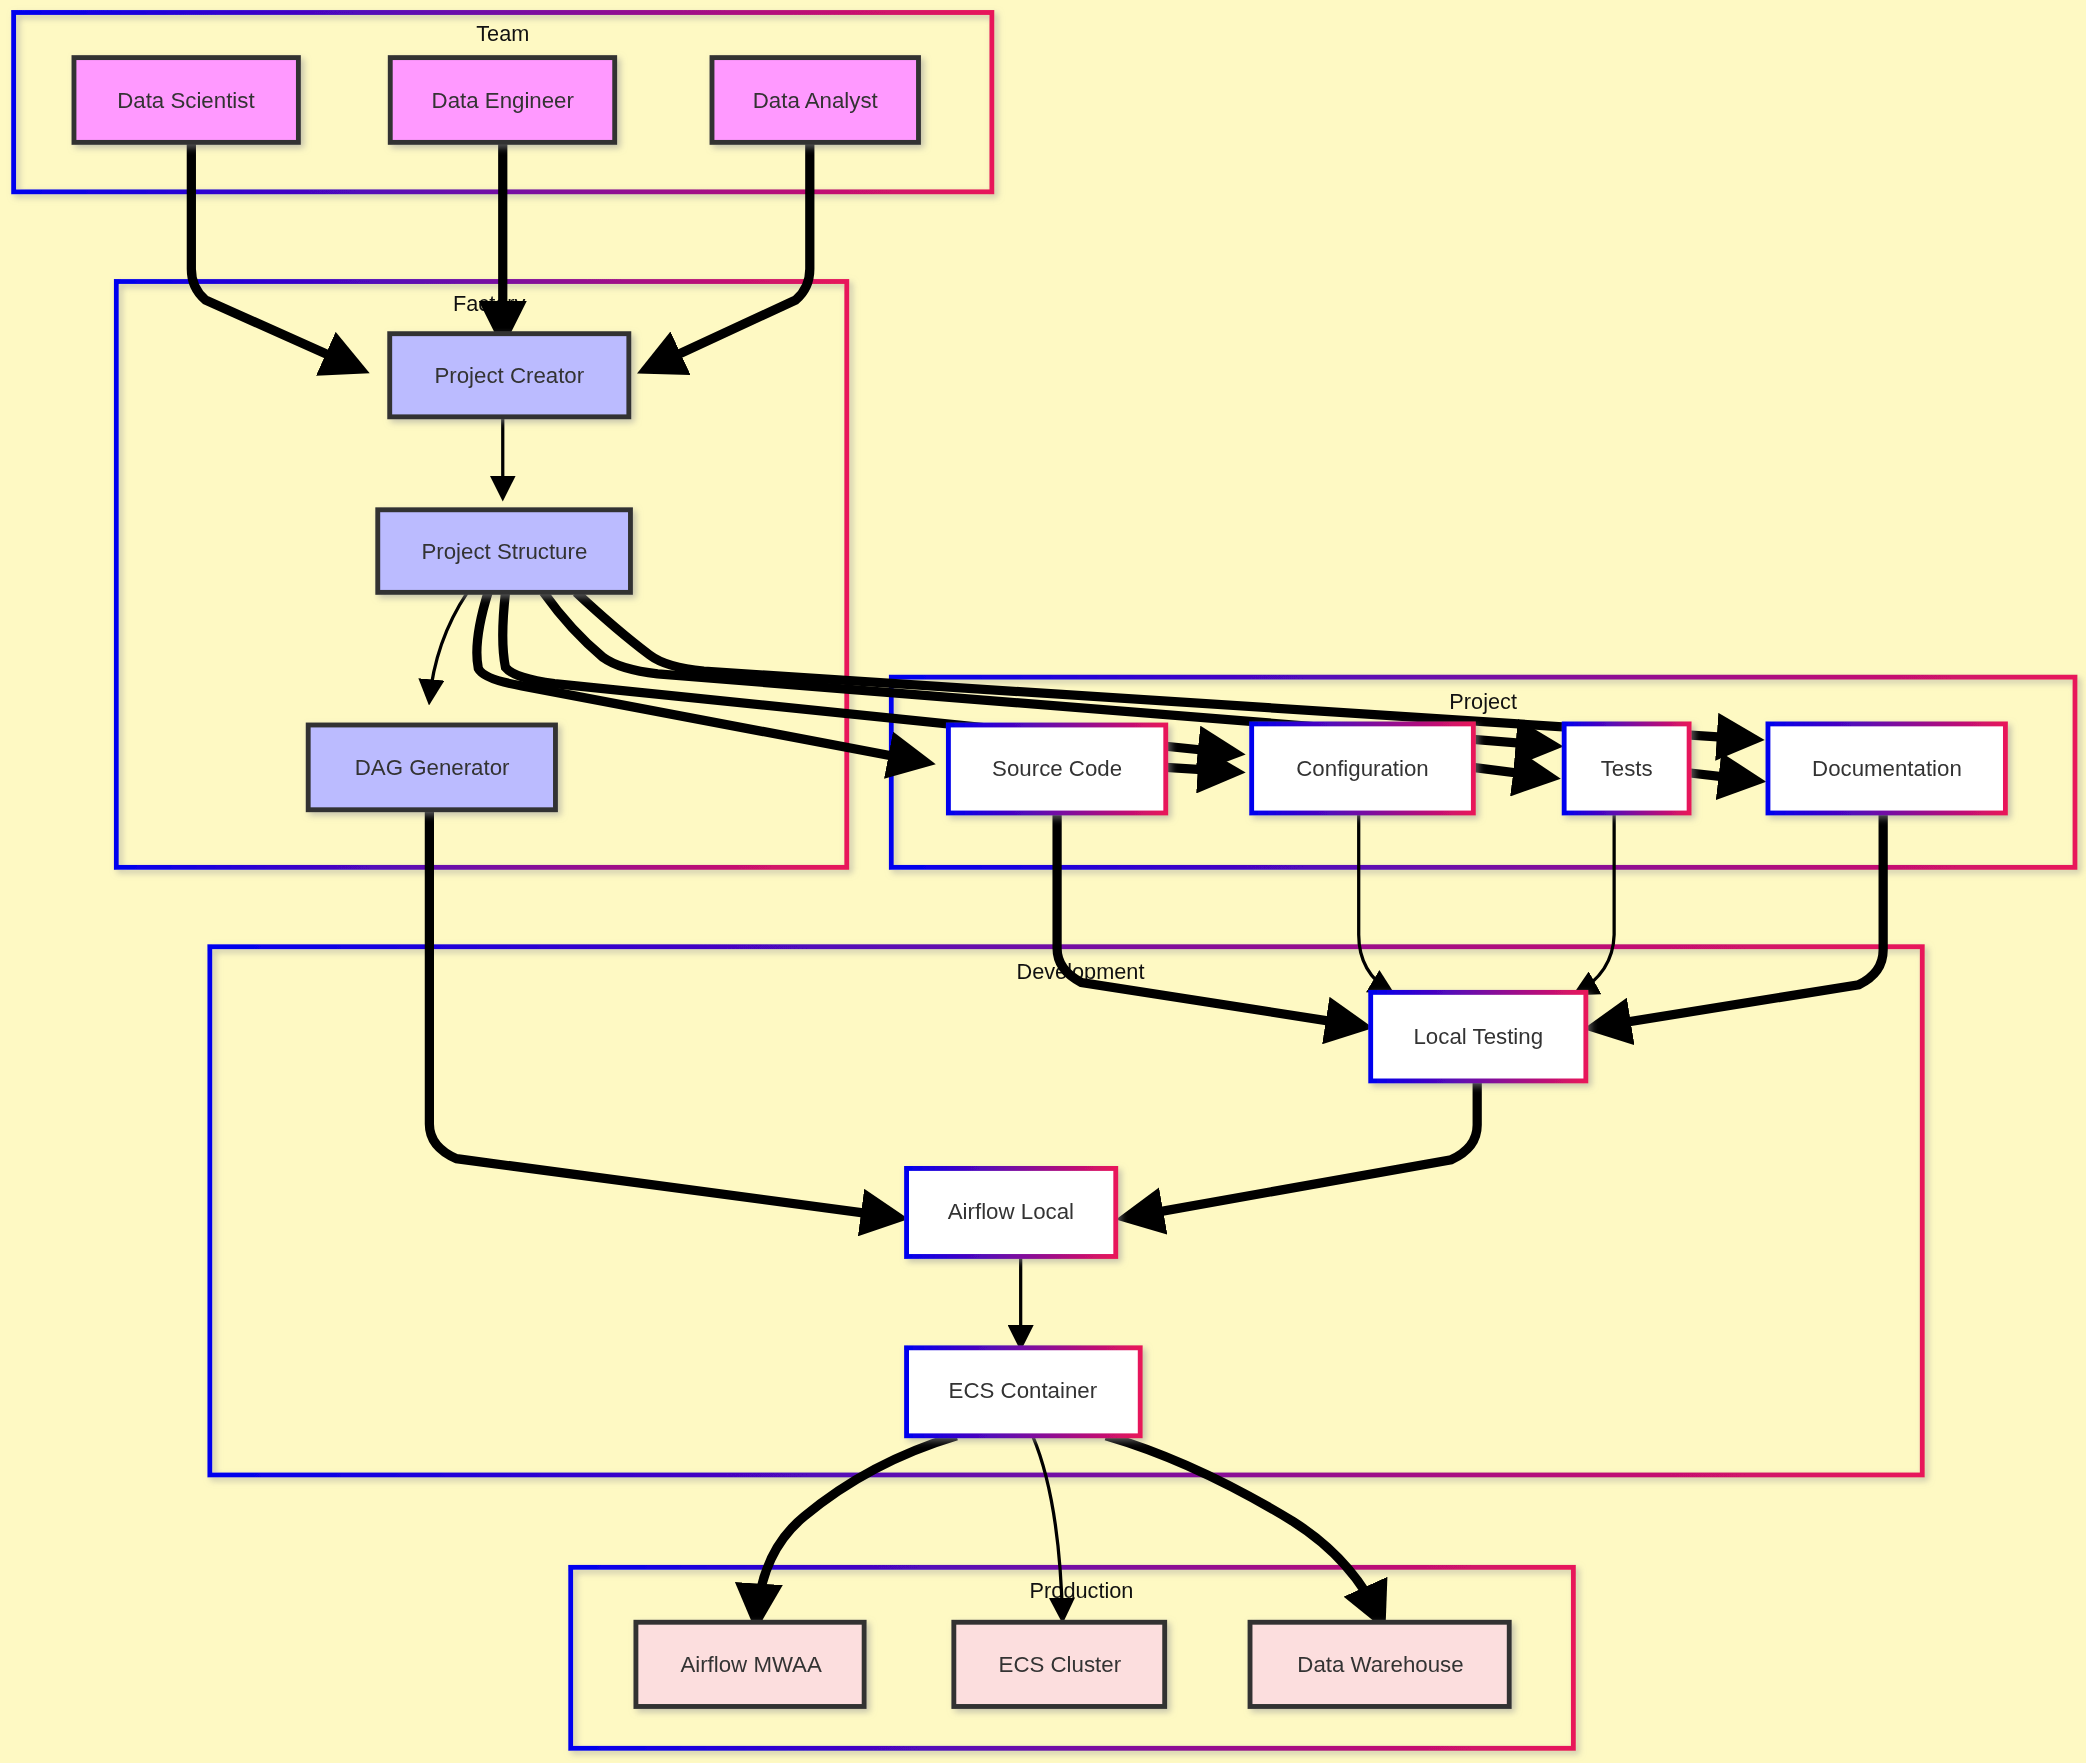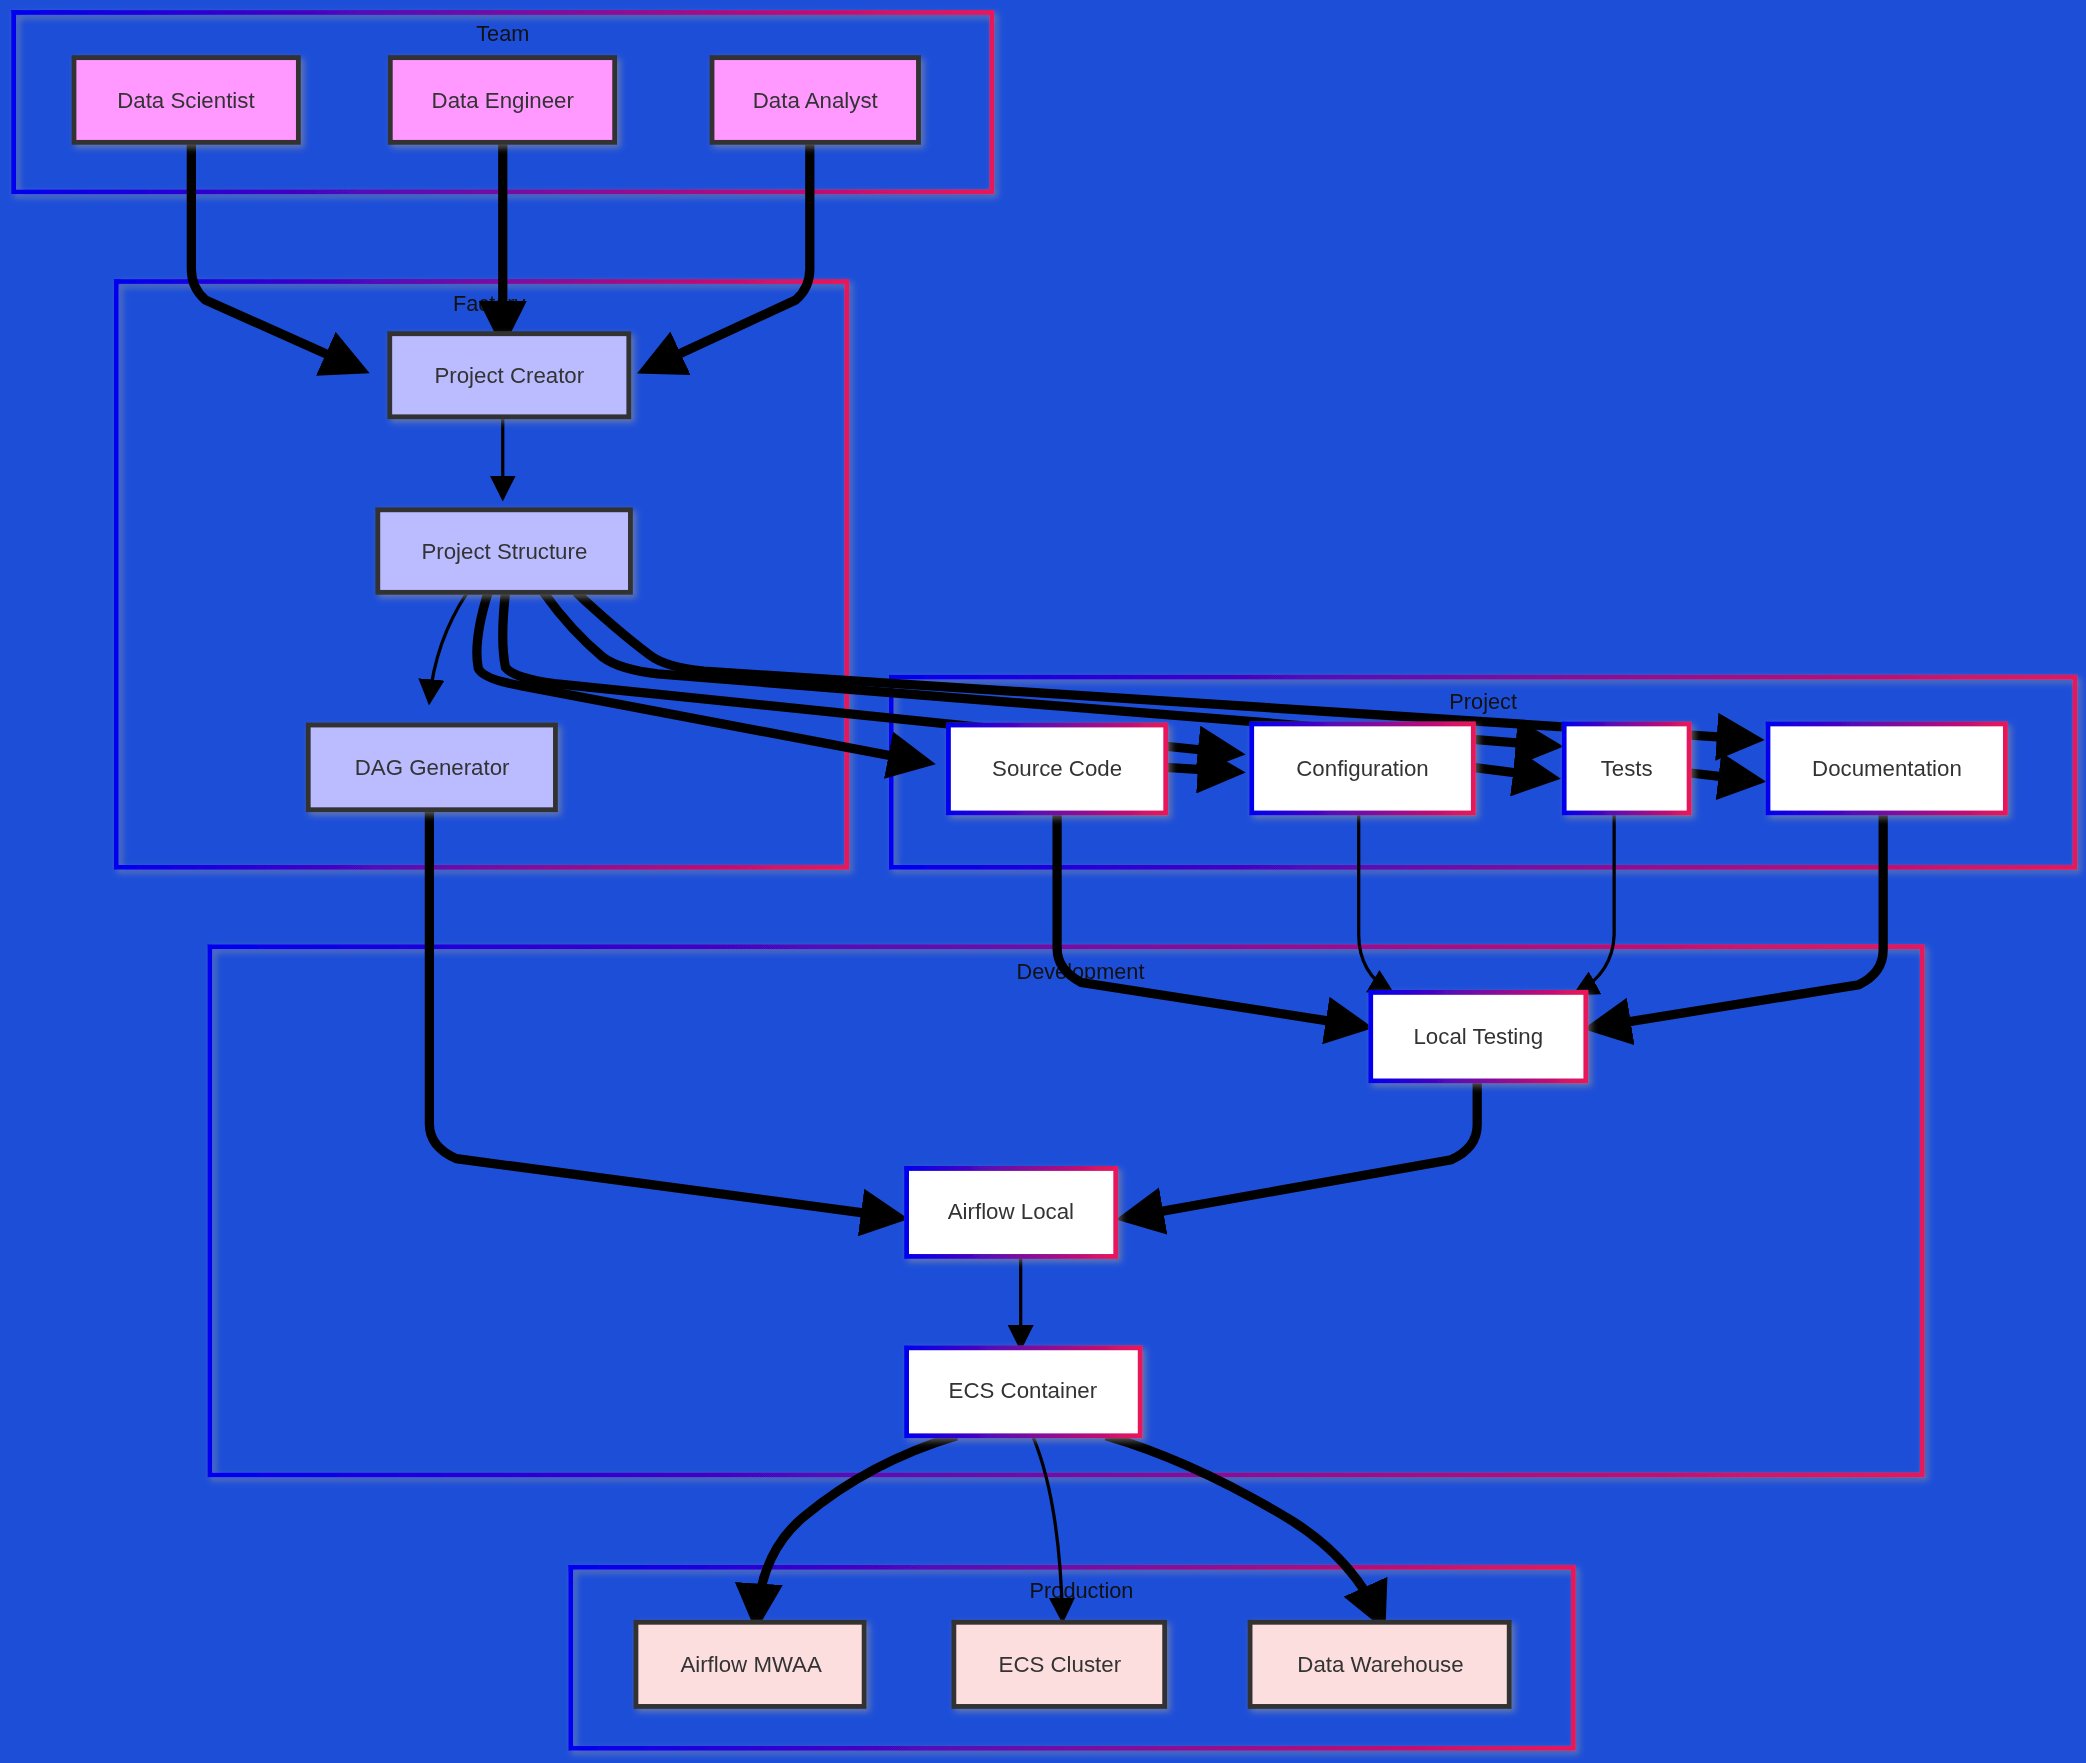--- a/index.html
+++ b/index.html
@@ -14,7 +14,7 @@
     position: relative;
     width: 2087px;
     height: 1763px;
-    background: #1d4ed8;
+    background: #fef9c3;
     overflow: hidden;
   }
   svg#flow {

